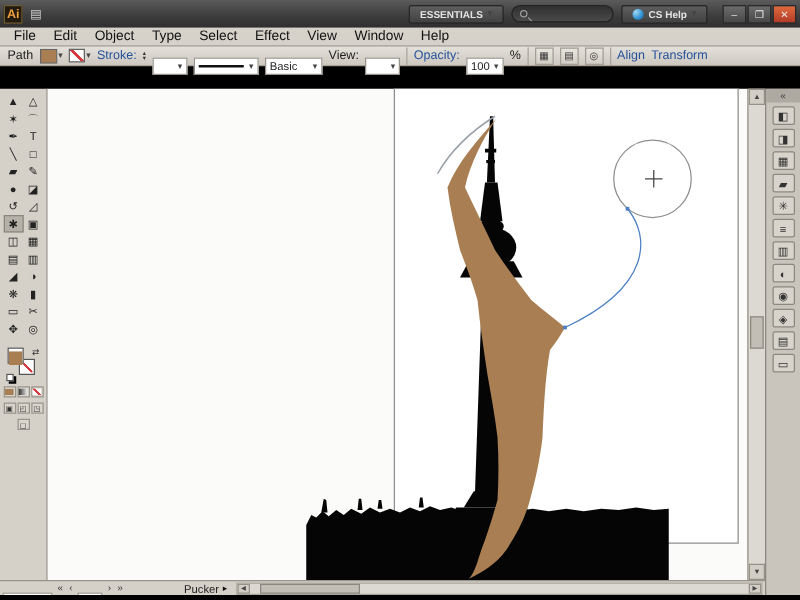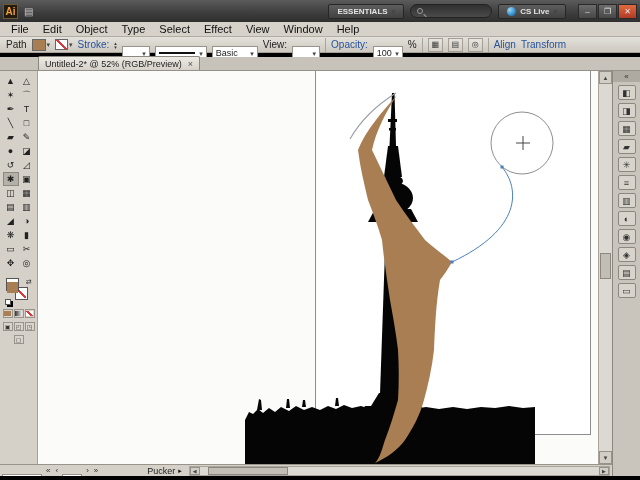--- a/index.html
+++ b/index.html
@@ -138,7 +138,7 @@
     </div>
     <div class="tb-btn">
       <span class="csball"></span>
-      <span>CS Live</span>
+      <span>CS Help</span>
       <span class="arr">▾</span>
     </div>
     <div class="winbtns">

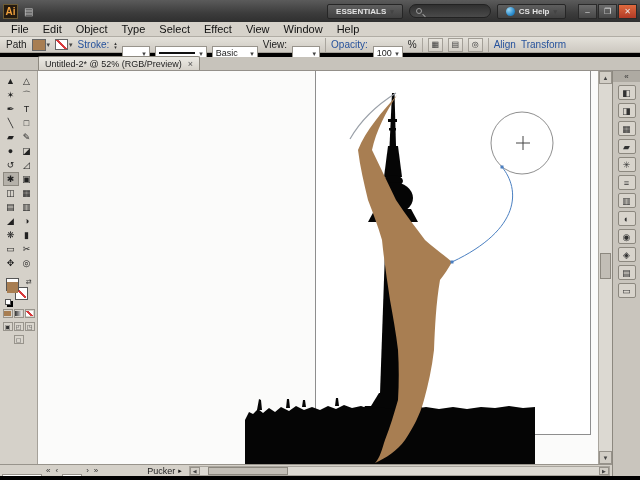--- a/index.html
+++ b/index.html
@@ -210,12 +210,6 @@
     <span class="link">Transform</span>
   </div>
 
-  <div class="tabbar">
-    <div class="tab">
-      <span>Untitled-2* @ 52% (RGB/Preview)</span>
-      <span class="tabclose">×</span>
-    </div>
-  </div>
 
   <div class="toolbar">
     <div class="tools">

